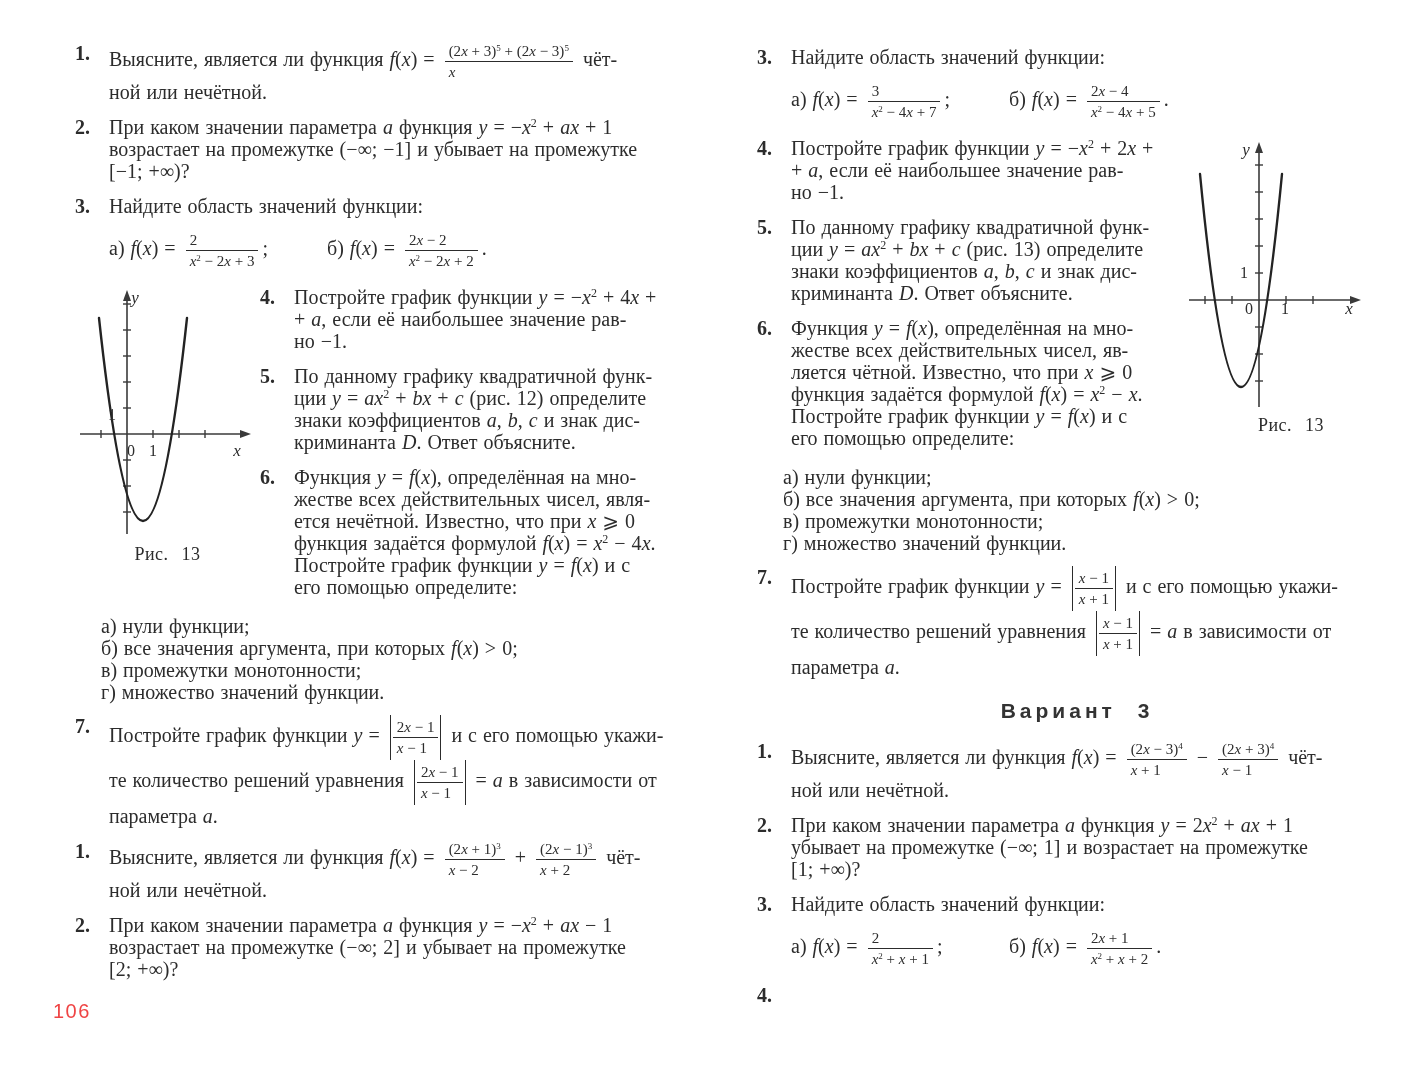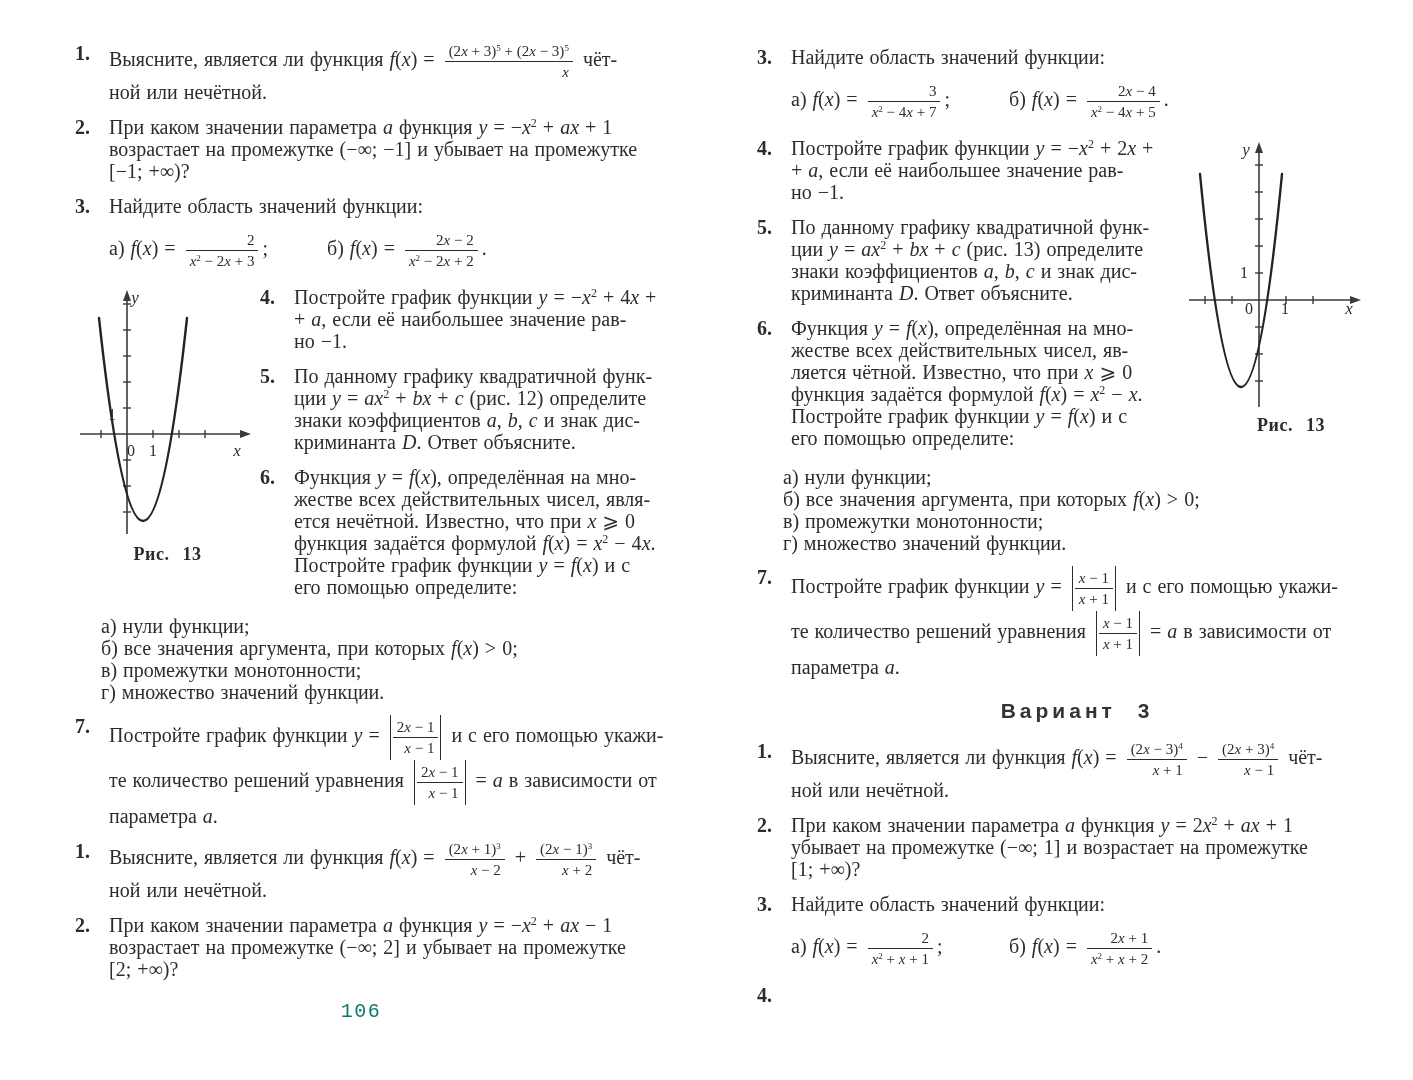--- a/index.html
+++ b/index.html
@@ -17,7 +17,7 @@
   .problem .num{position:absolute;left:0;top:0;font-weight:bold;}
   .mi{font-style:italic;}
   sup{font-size:0.6em;line-height:0;vertical-align:0.55em;}
-  .frac{display:inline-block;vertical-align:middle;text-align:right;
+  .frac{display:inline-block;vertical-align:middle;text-align:left;
         font-size:15px;line-height:16px;margin:0 4px;word-spacing:0;}
   .fn{display:block;border-bottom:1.4px solid #2c2c2c;padding:1px 4px 2px 4px;}
   .fd{display:block;padding:2px 4px 1px 4px;}

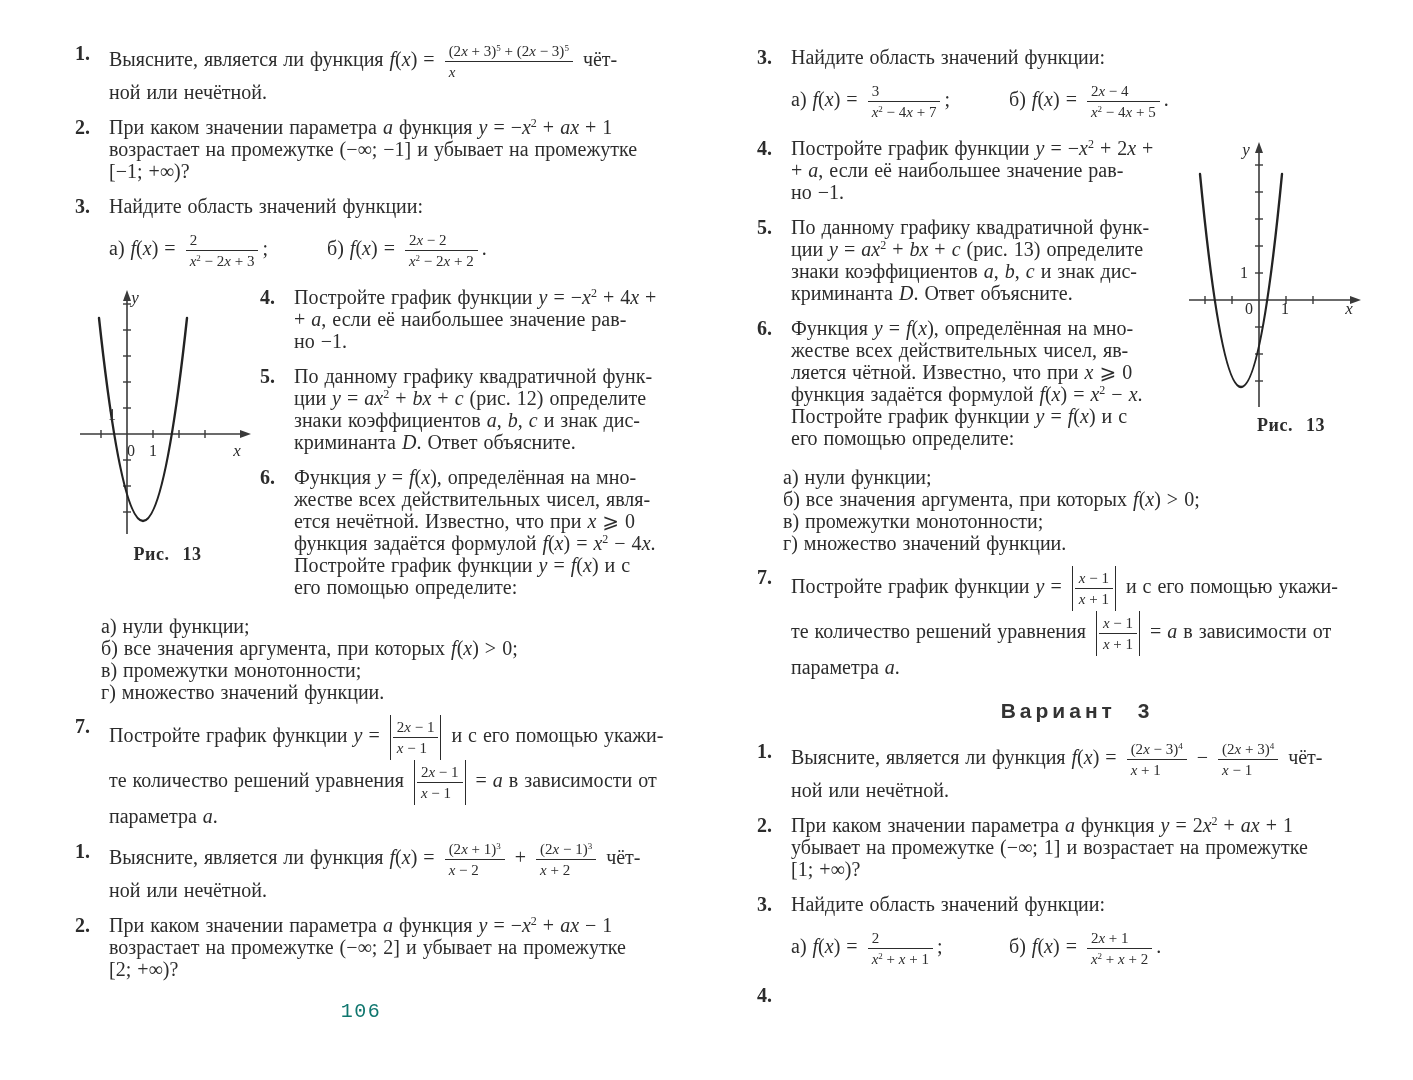--- a/index.html
+++ b/index.html
@@ -35,7 +35,7 @@
   .figcol svg{display:block;}
   .figcol.fleft svg{margin-left:-10px;}
   .figcol.fright svg{margin-left:-2px;}
-  .figcap{text-align:center;font-weight:bold;font-size:18px;letter-spacing:0.5px;
+  .figcap{text-align:center;font-weight:normal;font-size:18px;letter-spacing:0.5px;
           word-spacing:8px;margin-top:5px;}
   .pagenum{position:absolute;width:100%;text-align:center;
            font-family:Liberation Mono, monospace;

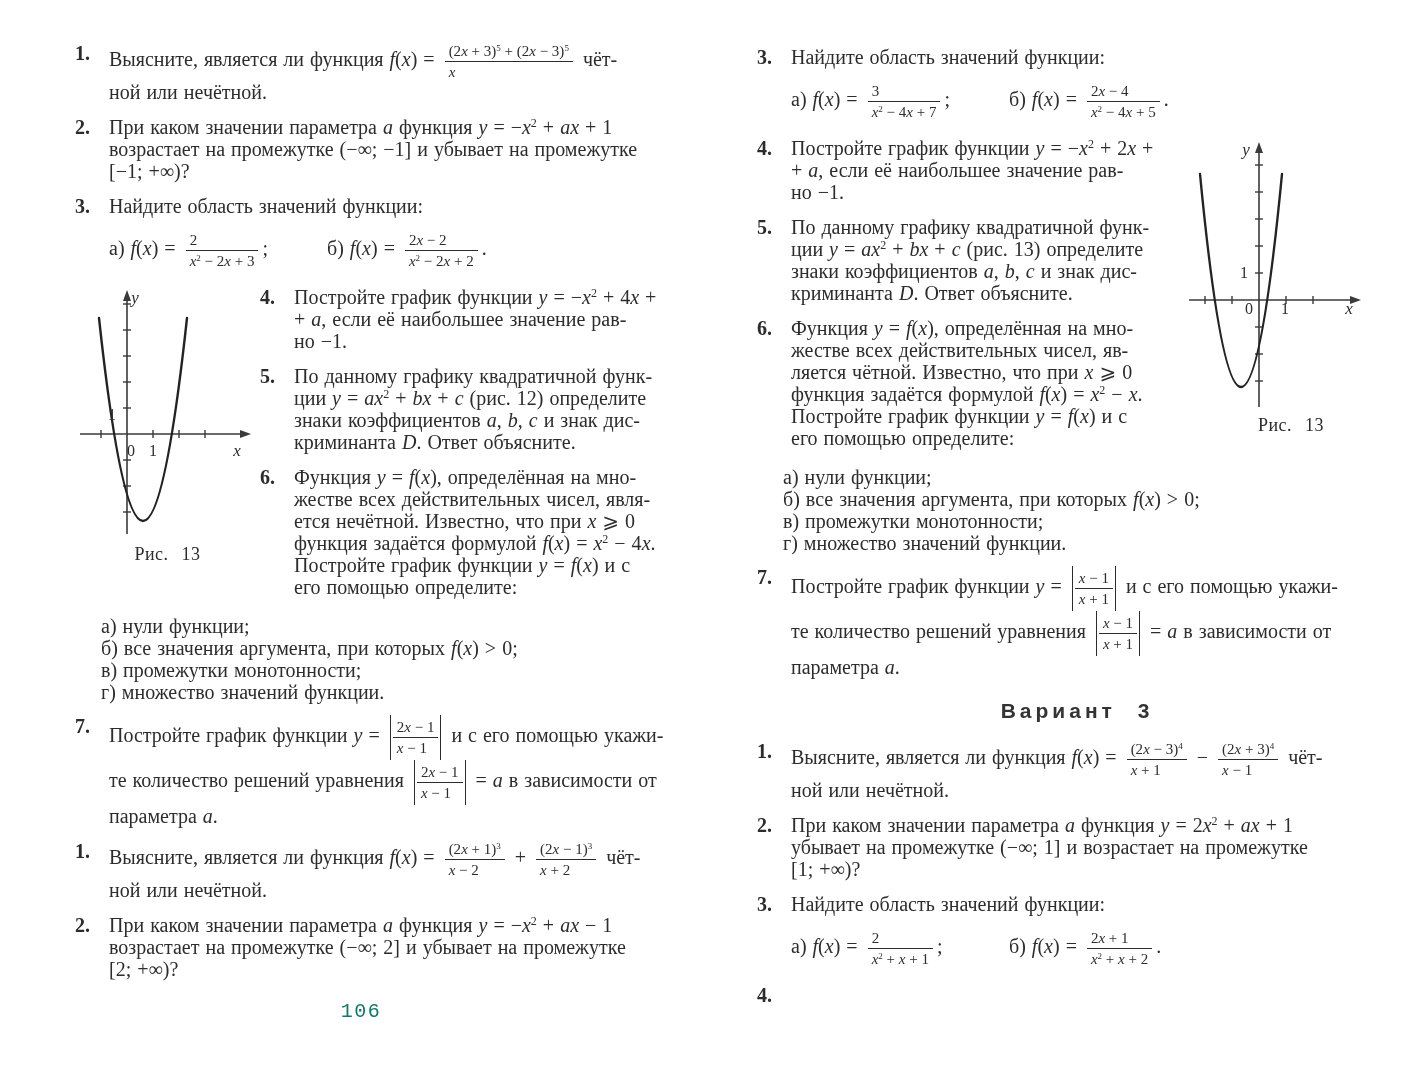--- a/index.html
+++ b/index.html
@@ -37,9 +37,9 @@
   .figcol.fright svg{margin-left:-2px;}
   .figcap{text-align:center;font-weight:normal;font-size:18px;letter-spacing:0.5px;
           word-spacing:8px;margin-top:5px;}
-  .pagenum{position:absolute;width:100%;text-align:center;
-           font-family:Liberation Mono, monospace;
-           font-size:20px;letter-spacing:1.5px;color:#0f766e;}
+  .pagenum{position:absolute;width:100%;
+           font-family:Liberation Sans, sans-serif;
+           font-size:20px;letter-spacing:1.5px;color:#ef4444;}
   #pageL .pagenum{top:958px;left:-22px;}
   #pageR .pagenum{top:952px;left:-20px;}
   .axisline{stroke:#3a3a3a;stroke-width:1.6;}

